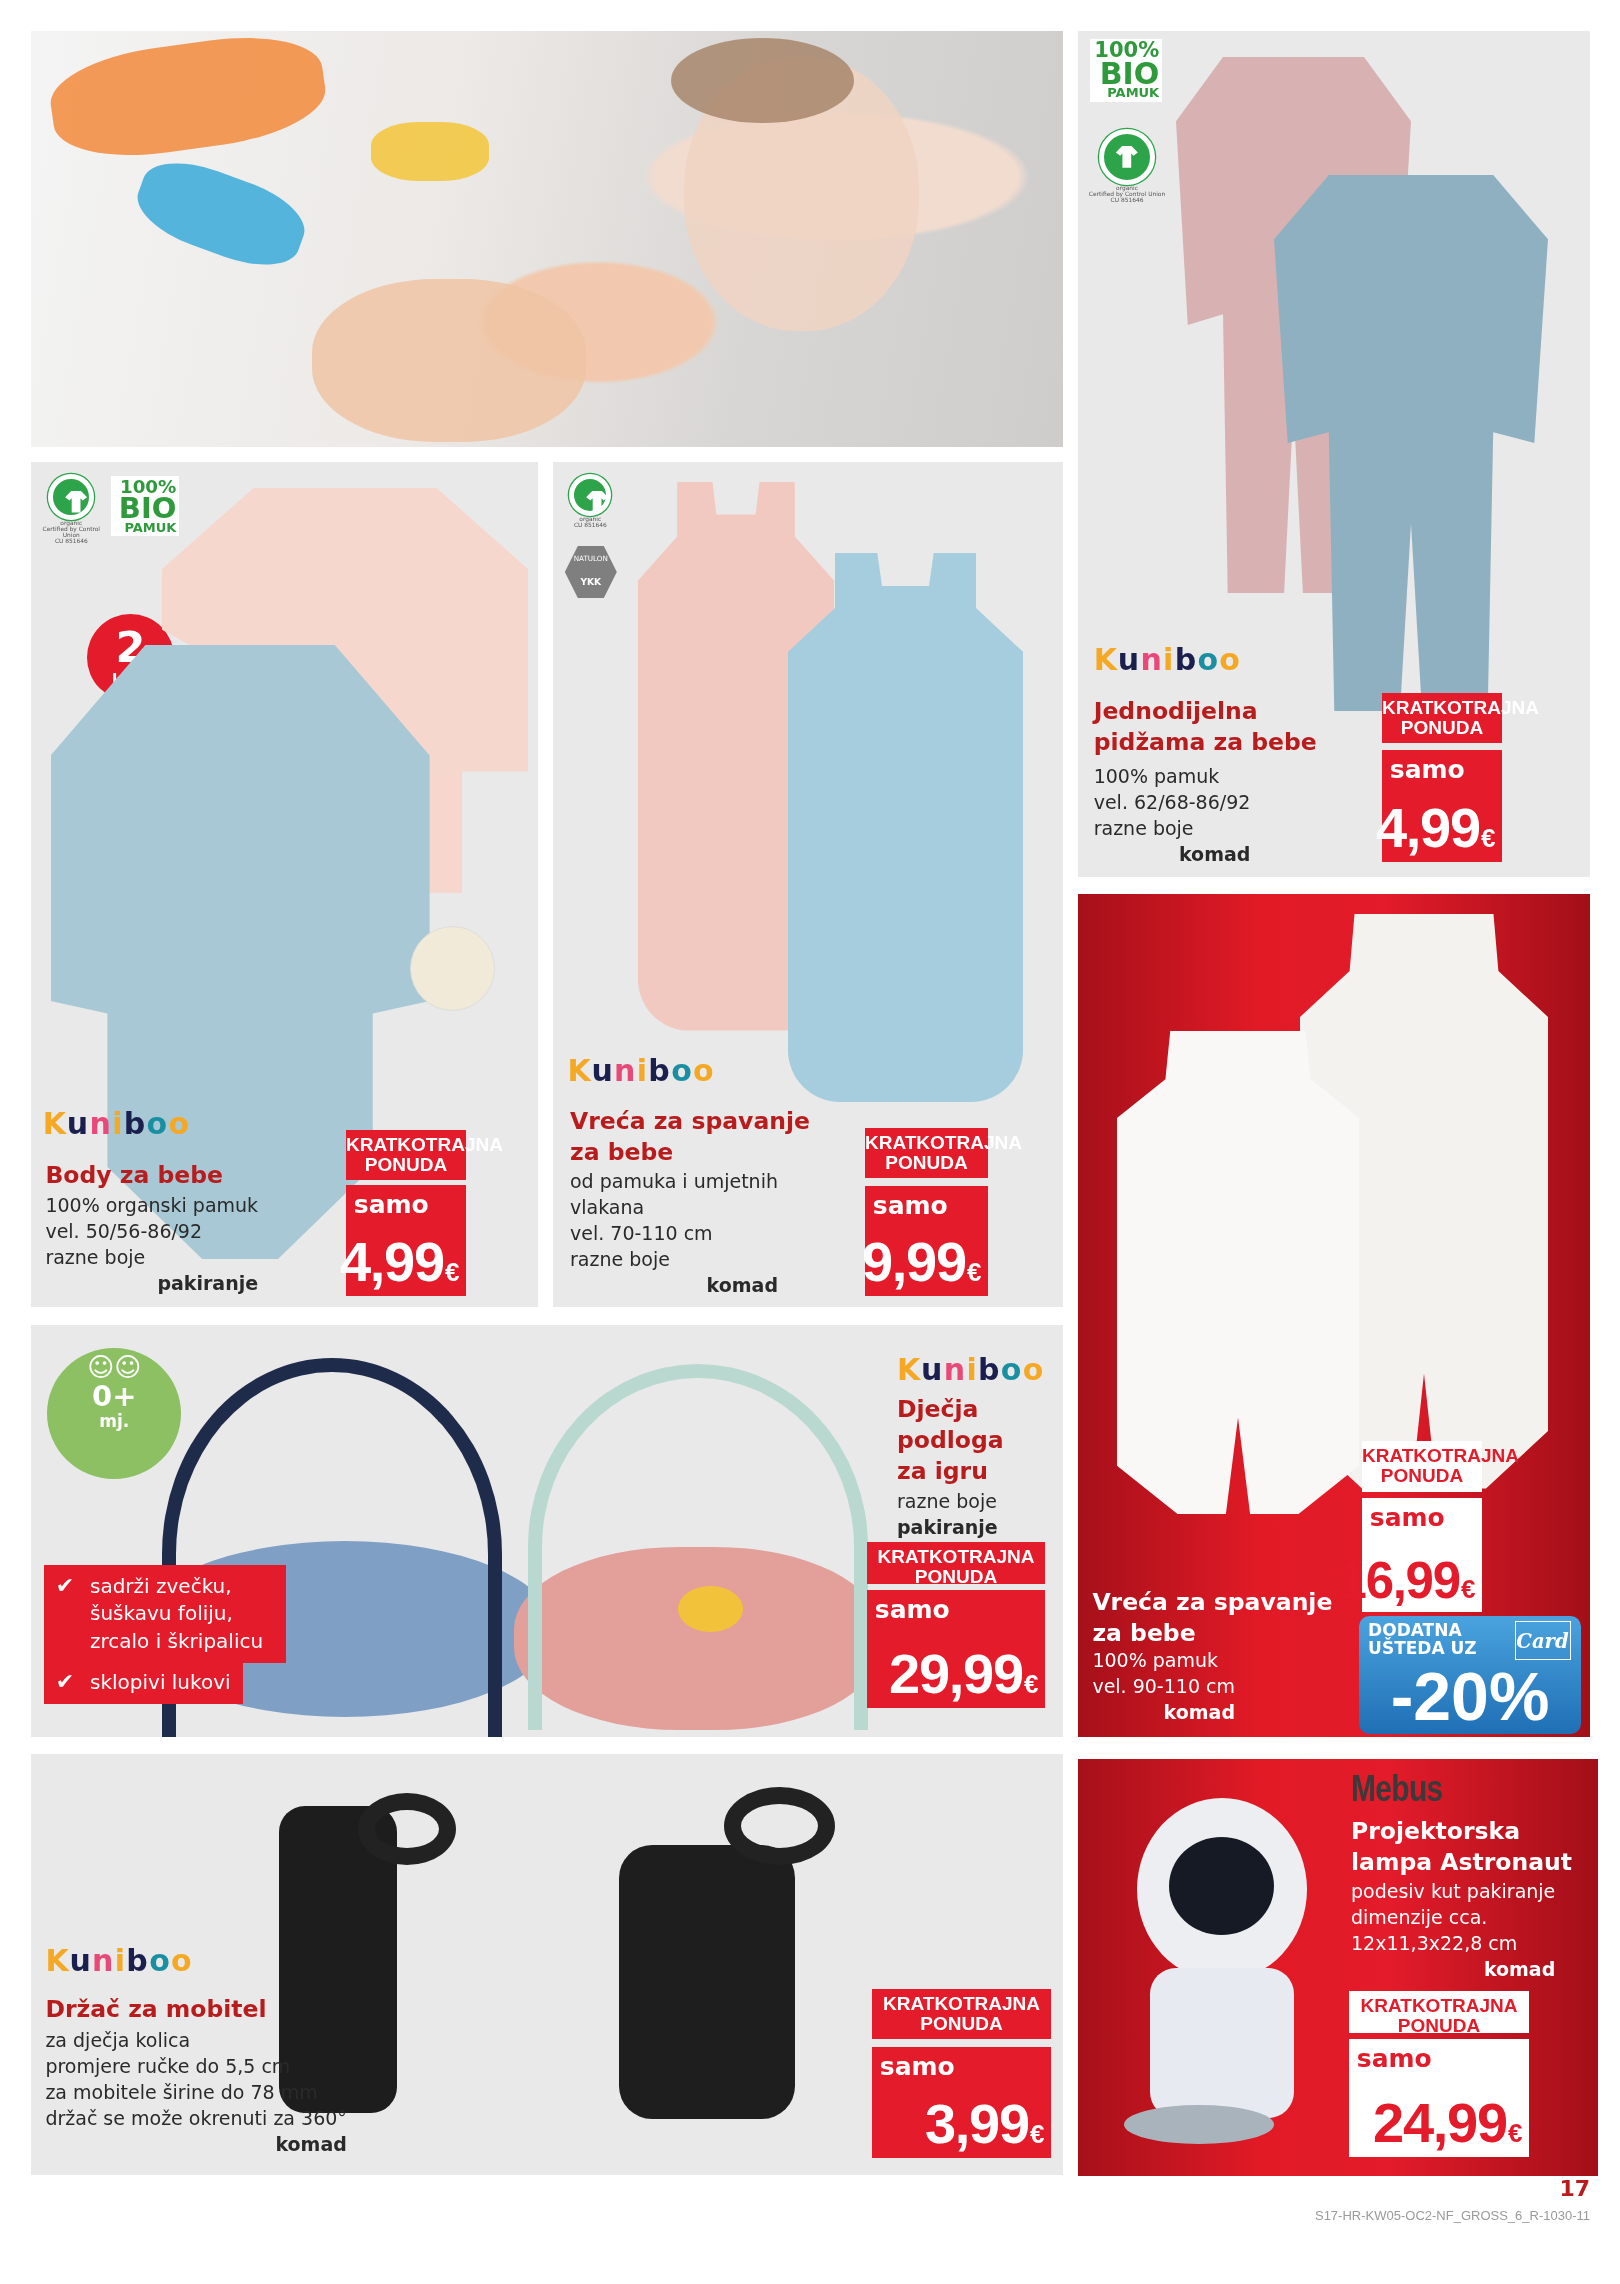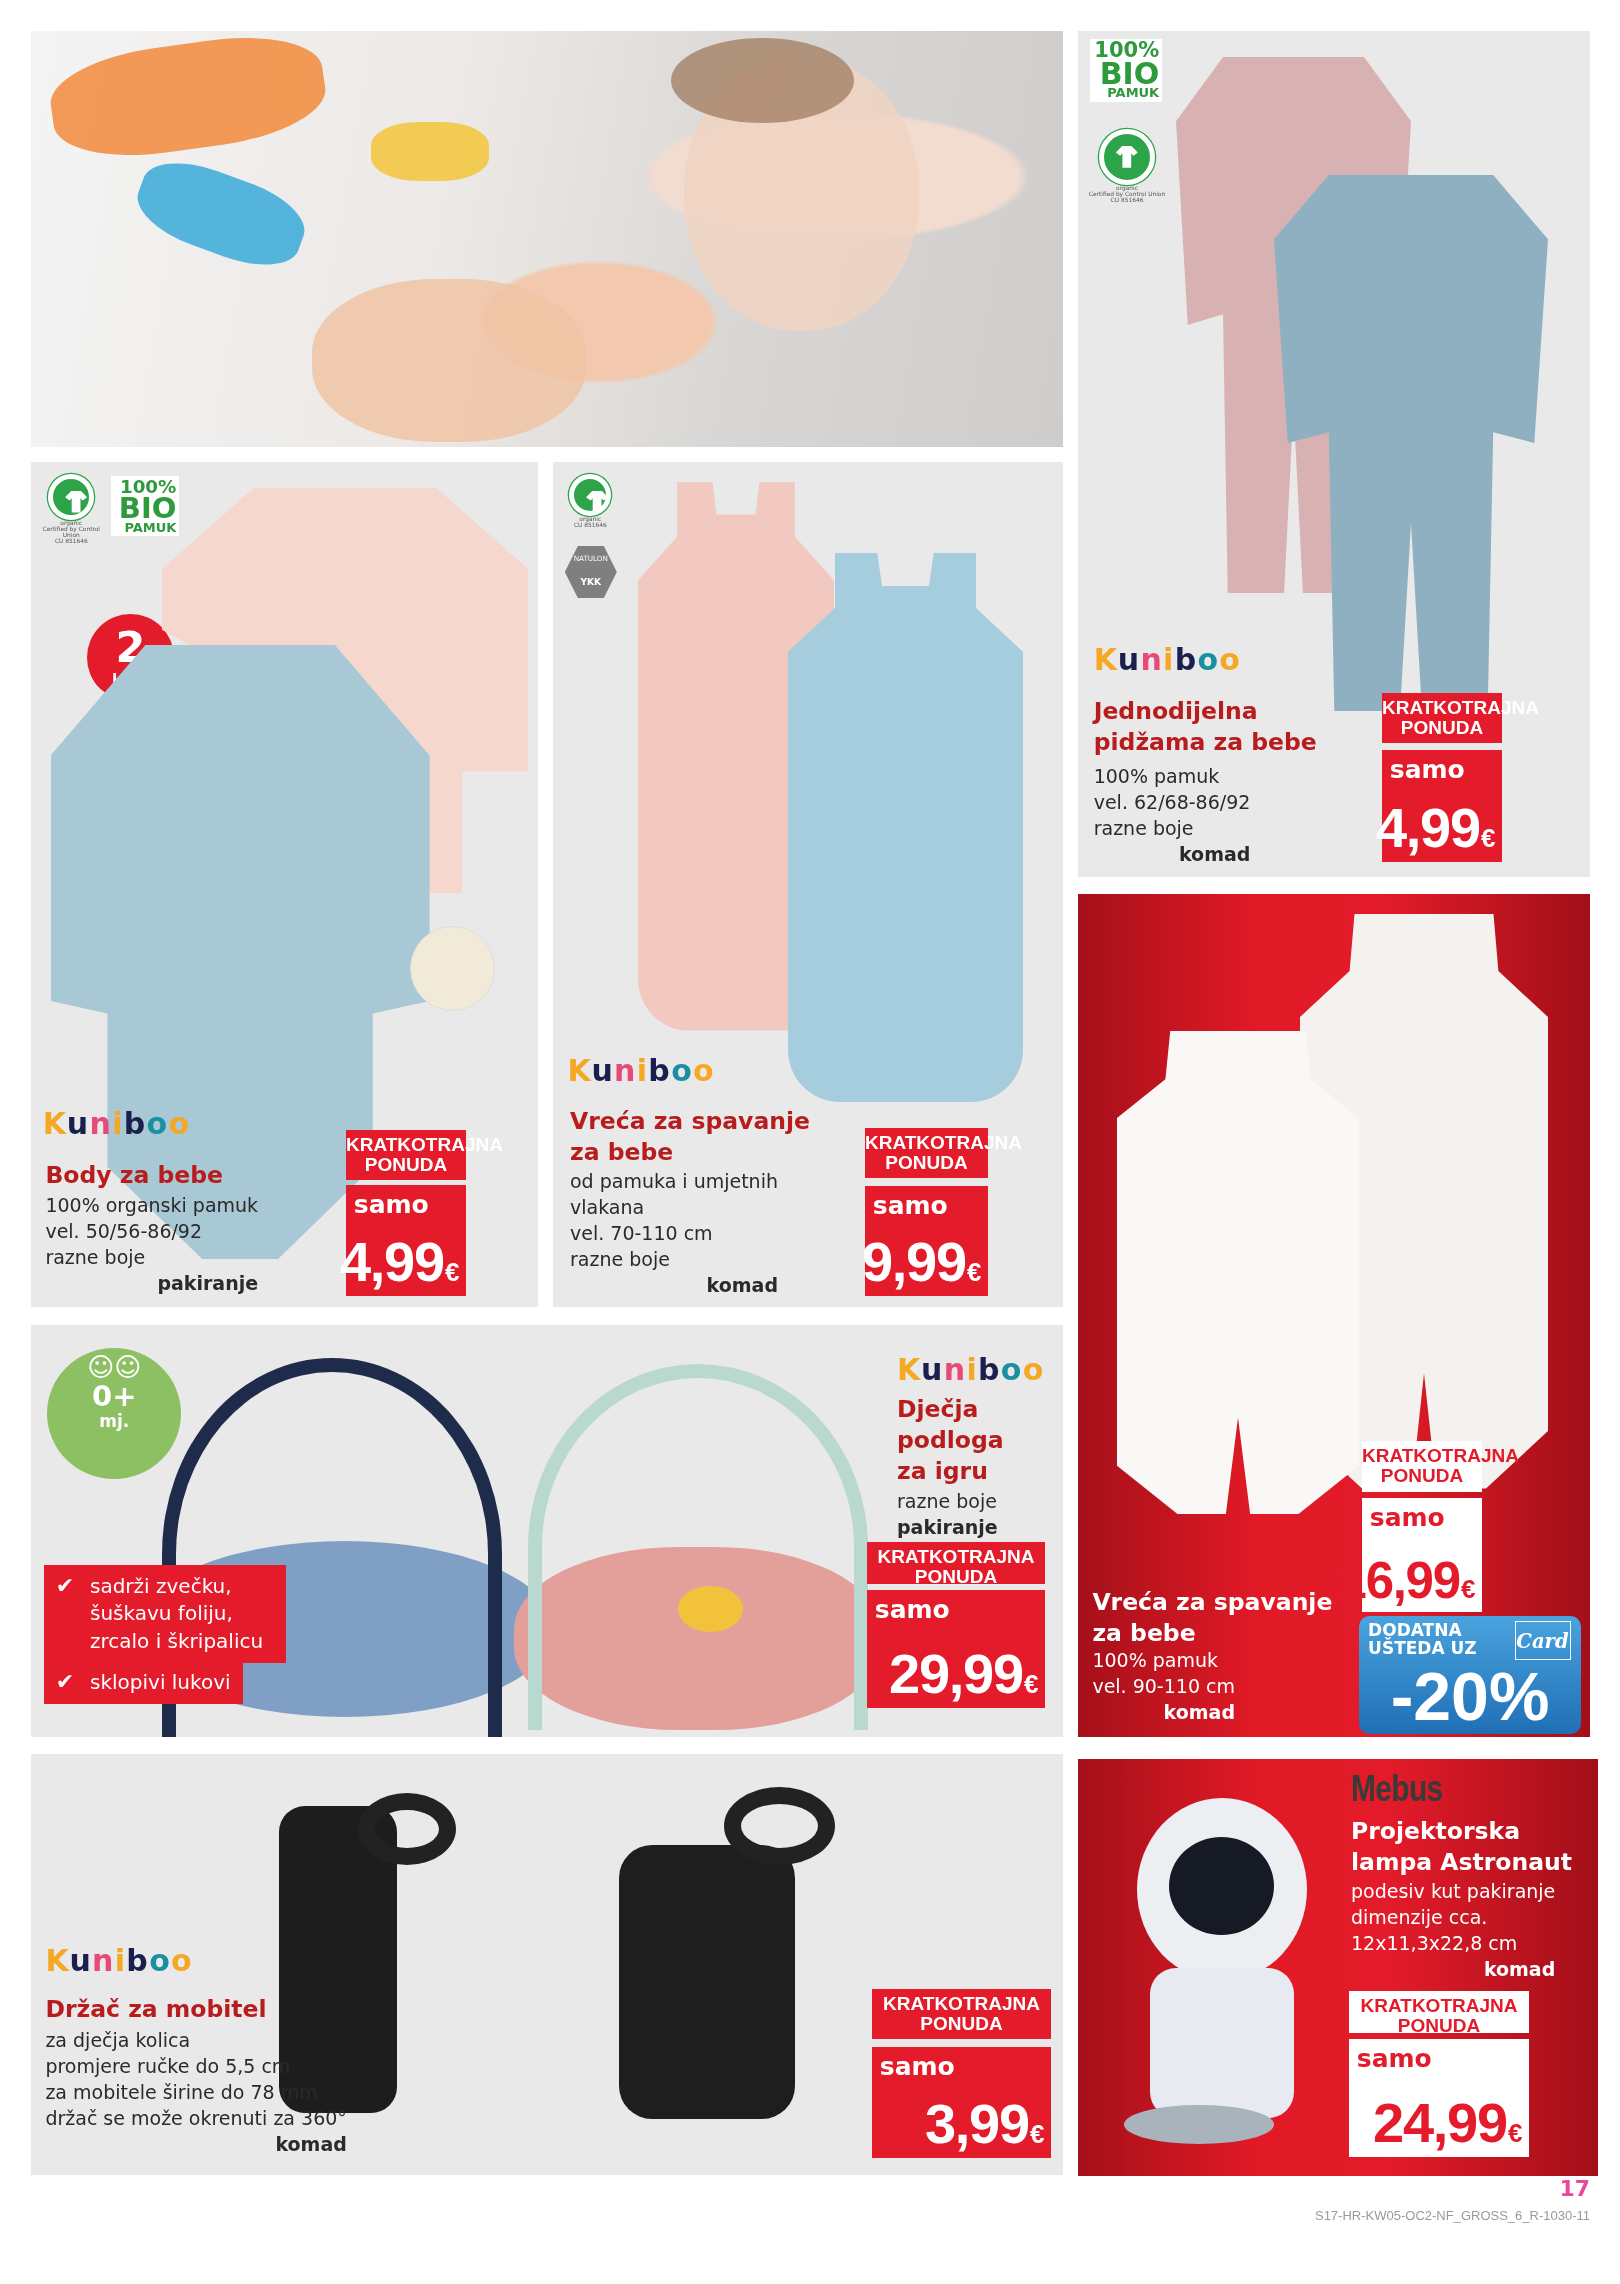--- a/index.html
+++ b/index.html
@@ -48,7 +48,7 @@
 
   
   .shape { position: absolute; }
-  .footer-num { position: absolute; right: 30px; top: 2176px; font-size: 22px; font-weight: bold; color: #ec4899; }
+  .footer-num { position: absolute; right: 30px; top: 2176px; font-size: 22px; font-weight: bold; color: #b91c1c; }
   .footer-code { position: absolute; right: 30px; top: 2208px; font-size: 13px; color: #9a9a9a; font-family: "Liberation Sans", sans-serif; }
   .card-badge { position: absolute; border-radius: 10.5px; background: linear-gradient(180deg,#4aa3de,#1f6fb5); color:#fff; font-weight:bold; }
 </style>

